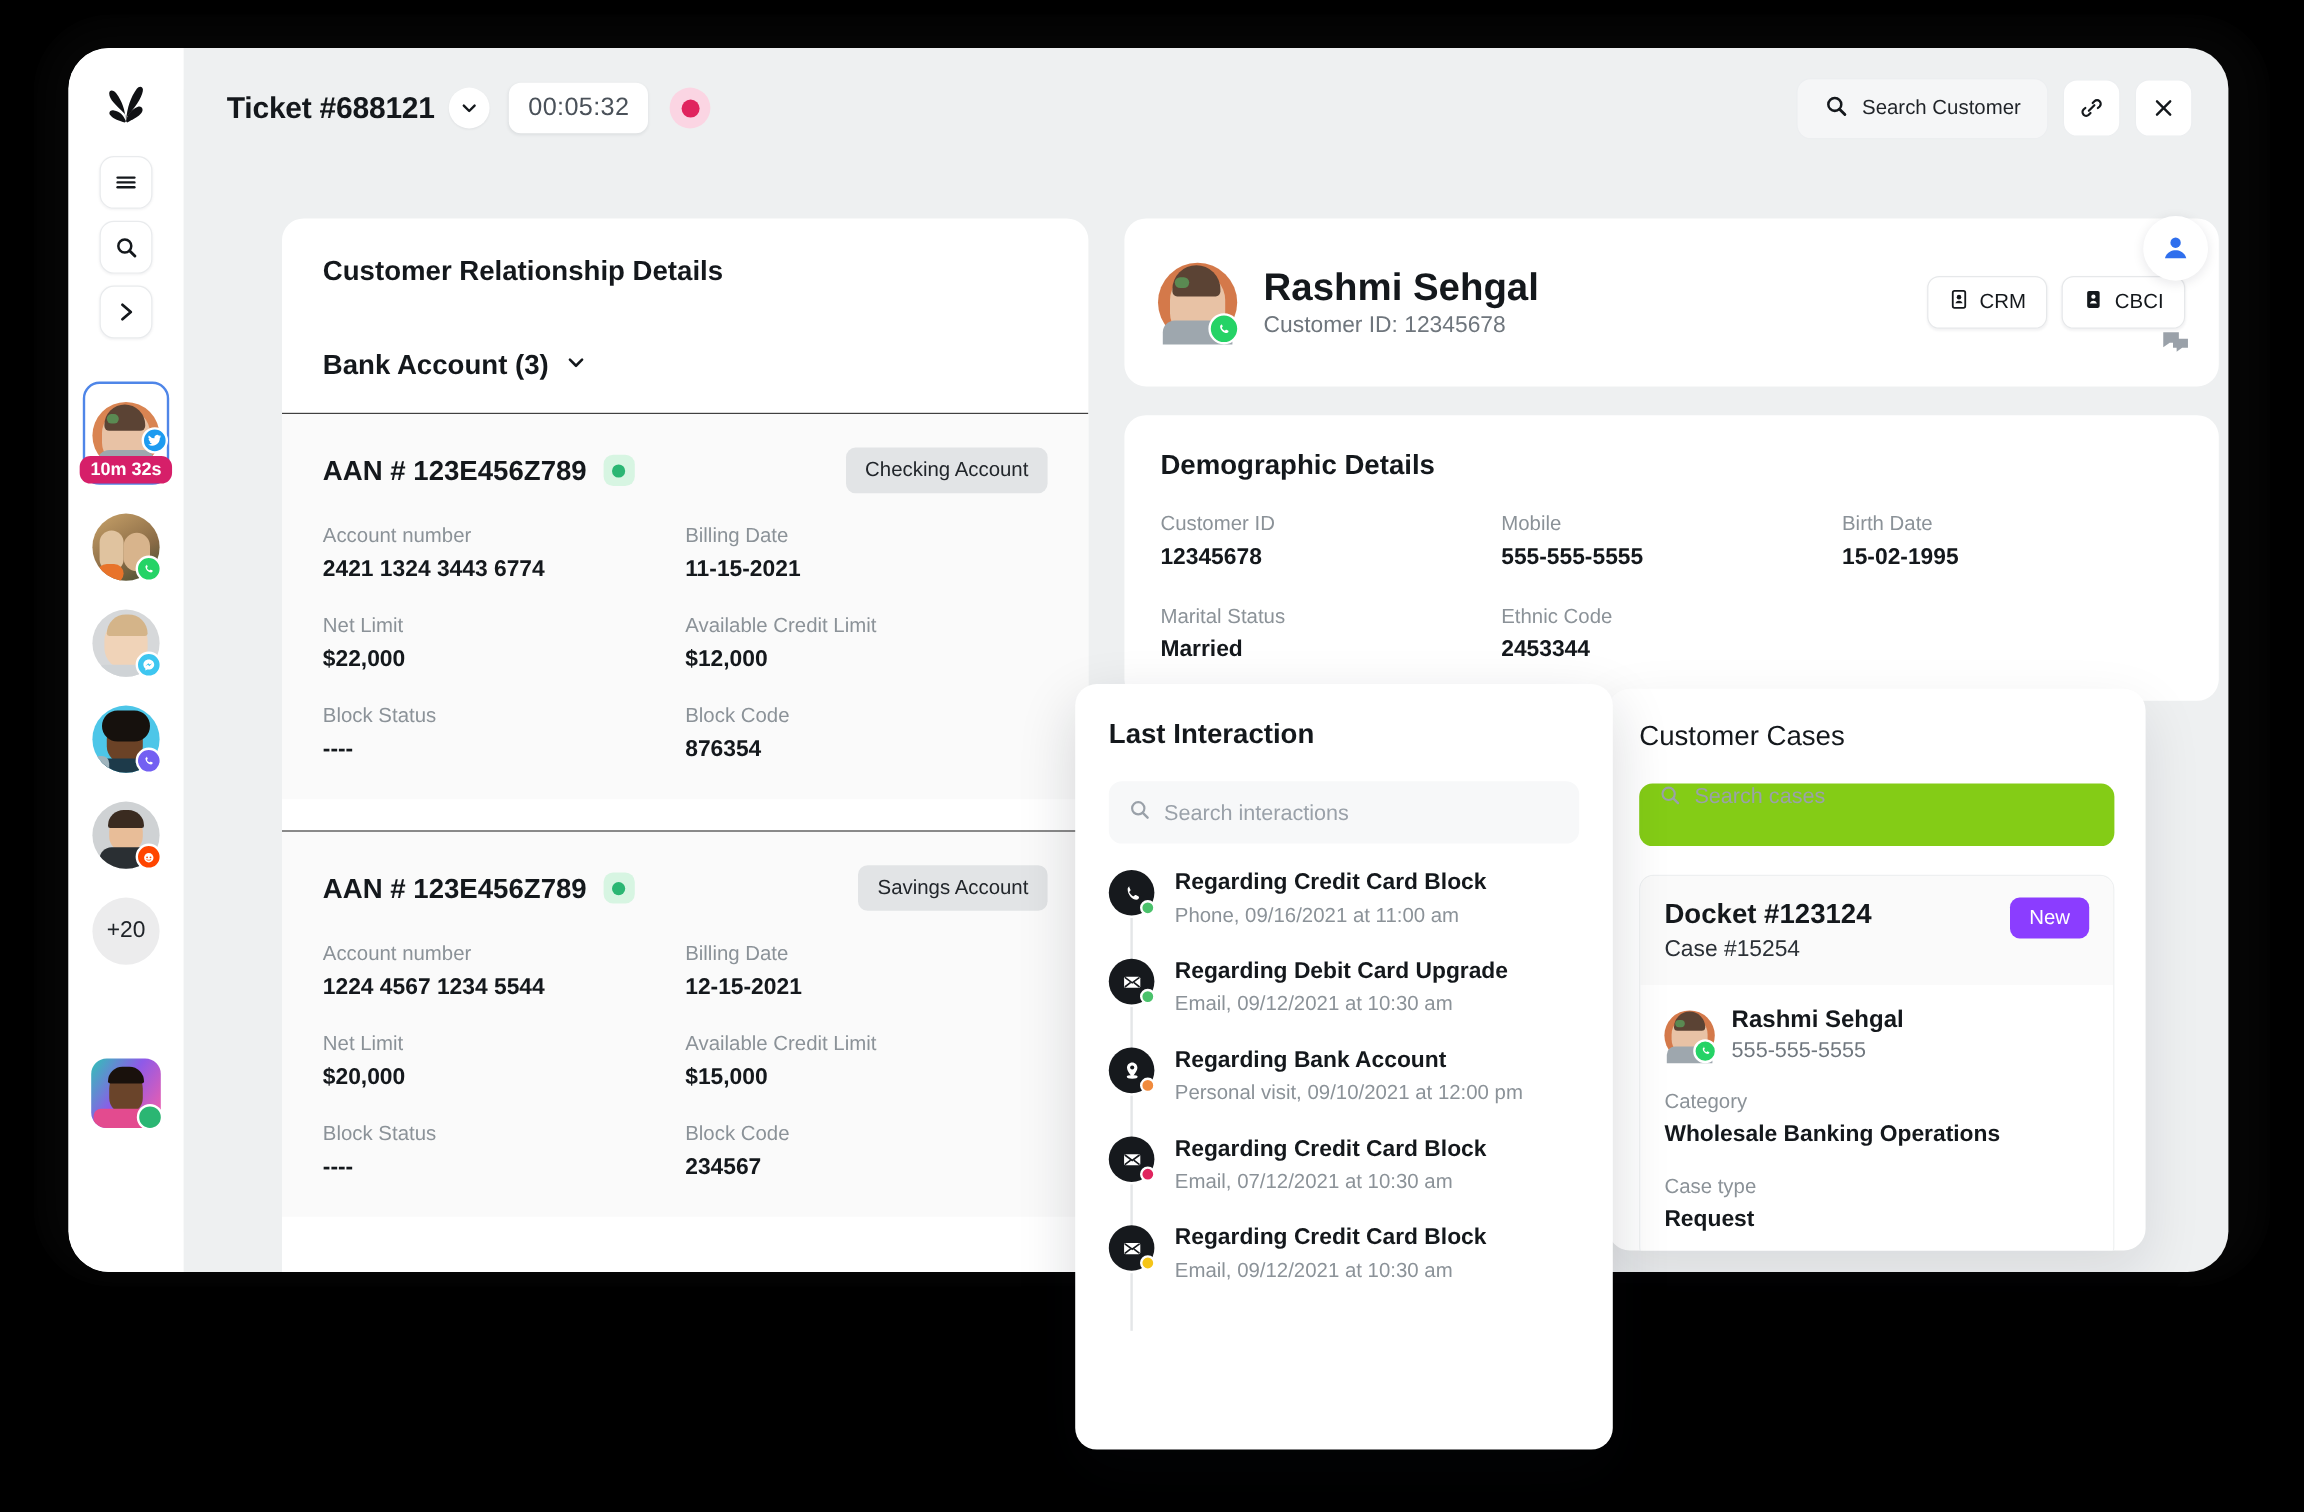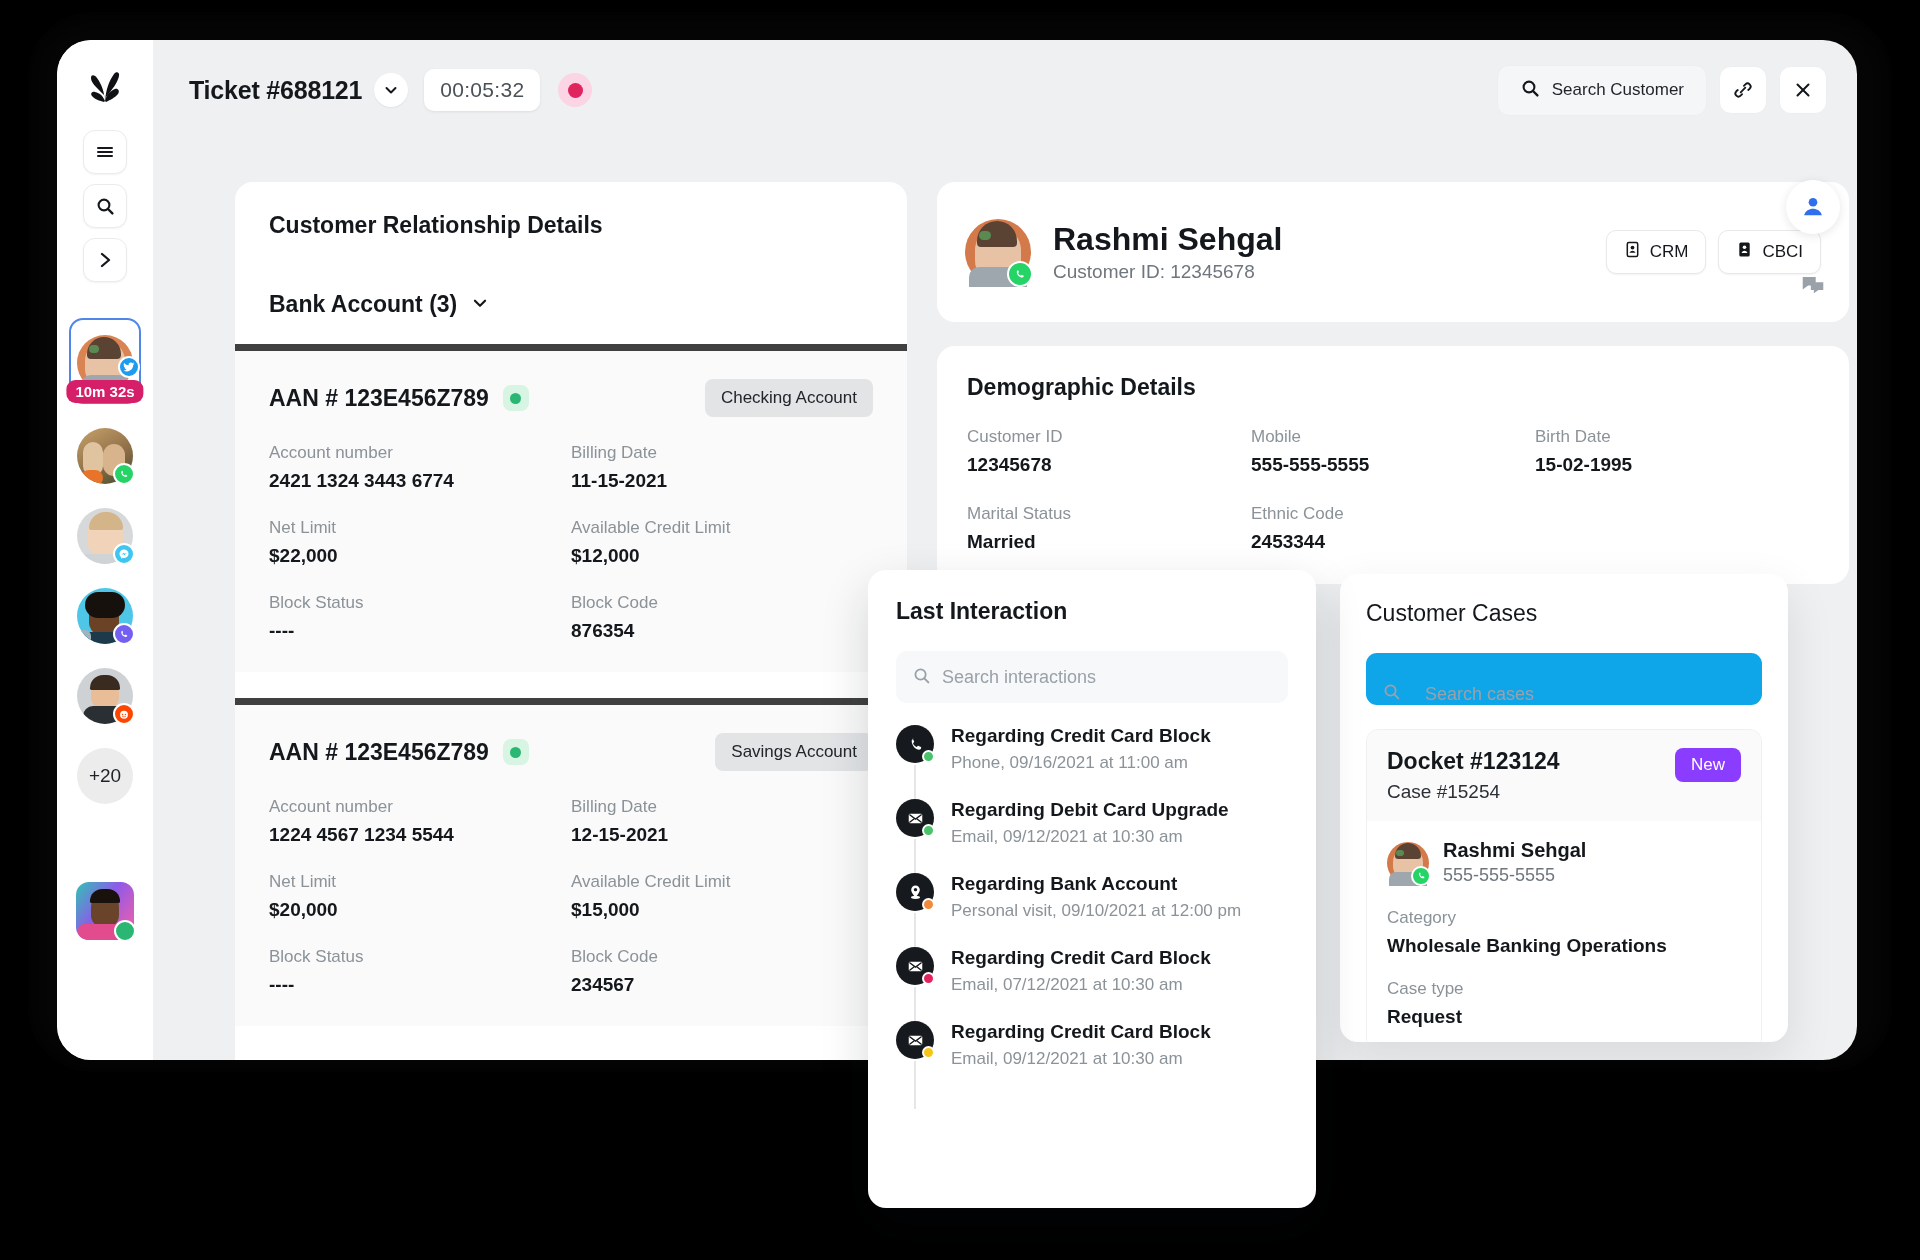--- a/index.html
+++ b/index.html
@@ -131,7 +131,7 @@
   .group-head .t{ font-size:23px;font-weight:700;color:#14181c;}
 
   .acct{
-    margin-top:26px; background:#fafafa; border-top:7px solid #404040;
+    margin-top:26px; background:#fafafa; border-top:1px solid #404040;
     padding:28px 34px 30px 34px;
   }
   .acct:first-of-type{ border-top:1px solid #eef0f1;}

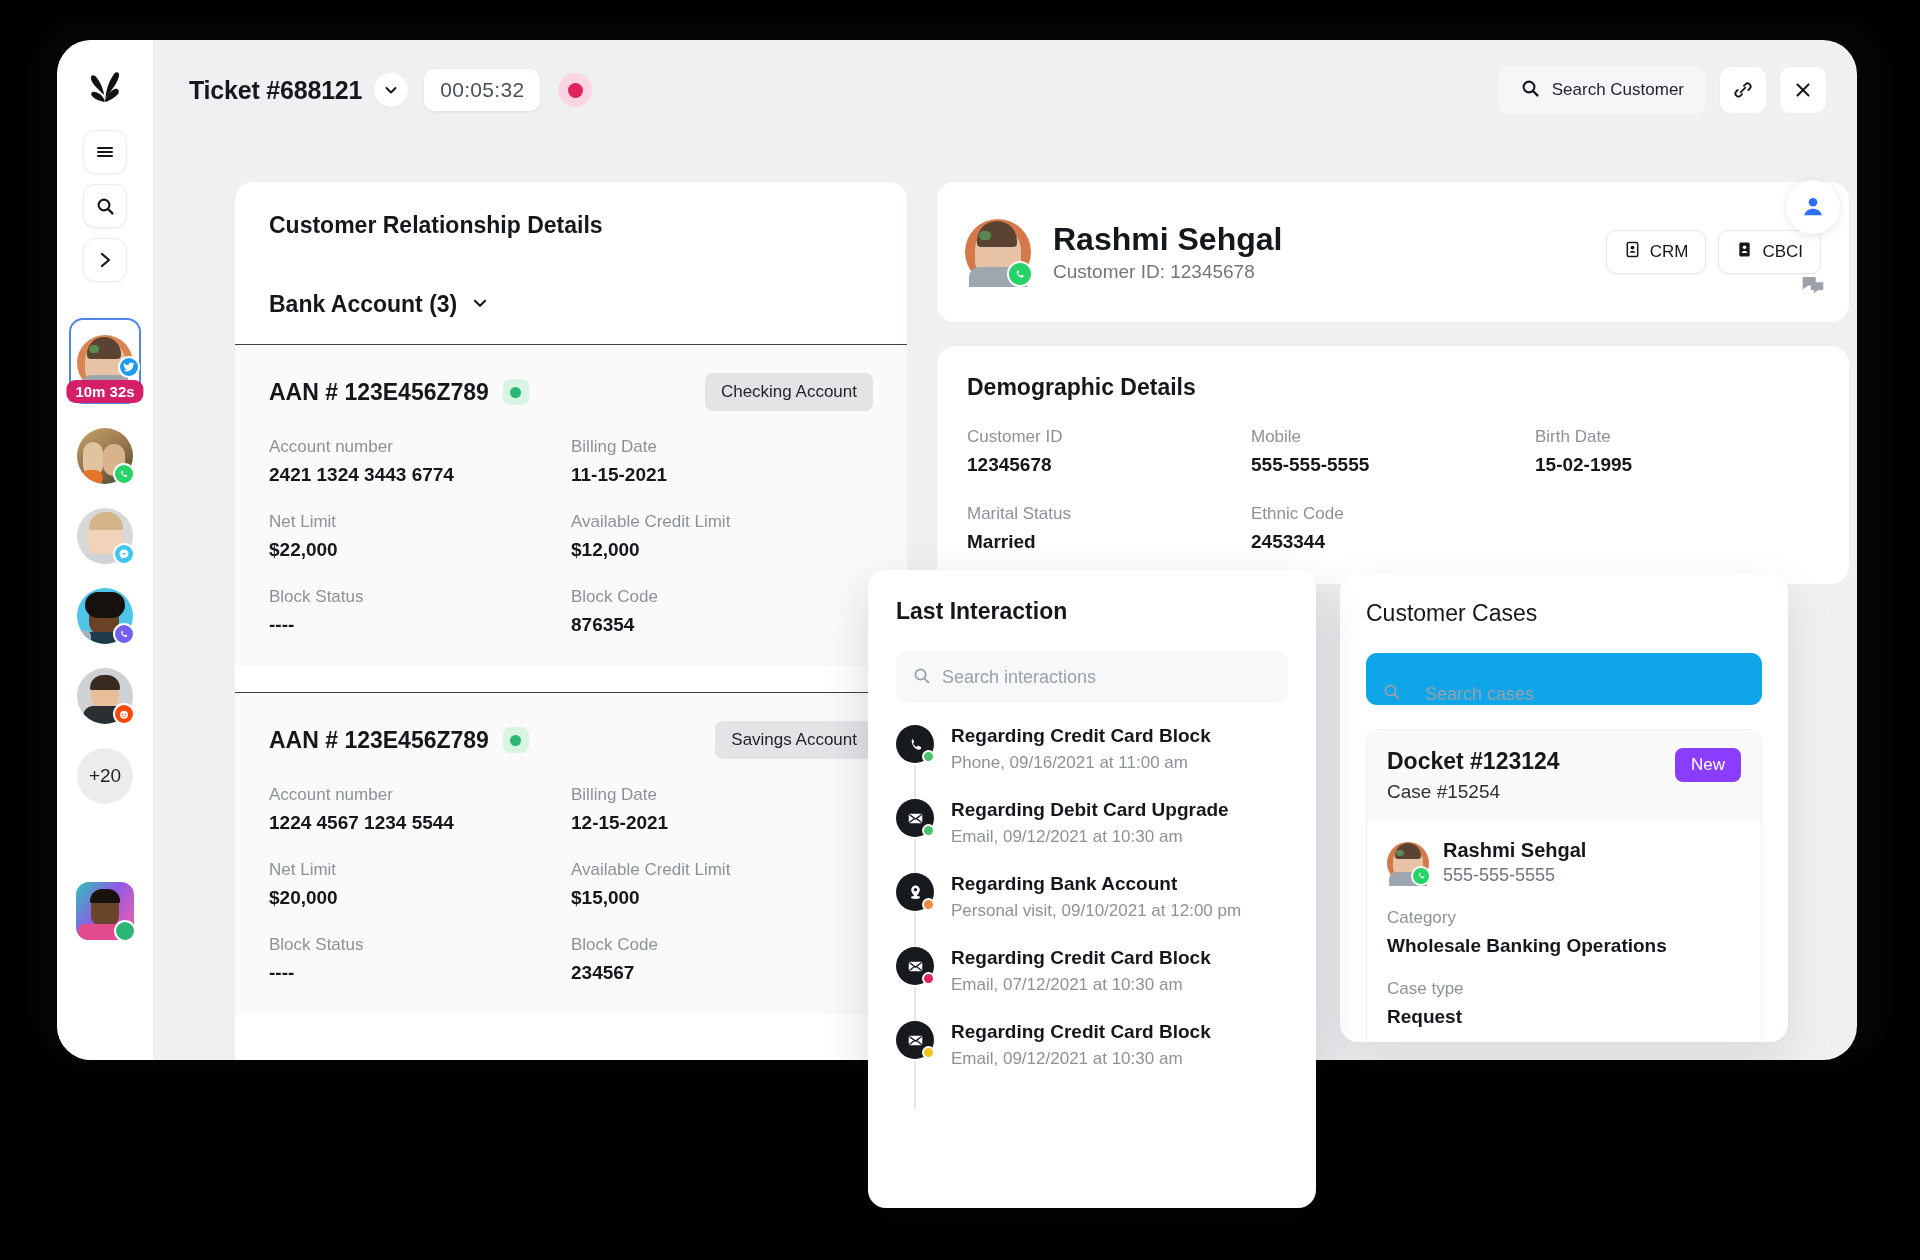--- a/index.html
+++ b/index.html
@@ -176,7 +176,7 @@
 
   
   .last-inter{
-    position:absolute; left:868px; top:570px; width:448px; height:638px;
+    position:absolute; left:896px; top:570px; width:448px; height:638px;
     background:#fff; border-radius:18px; padding:28px 28px 0 28px;
     box-shadow:0 18px 48px rgba(16,24,40,.16);
     z-index:20; overflow:hidden;

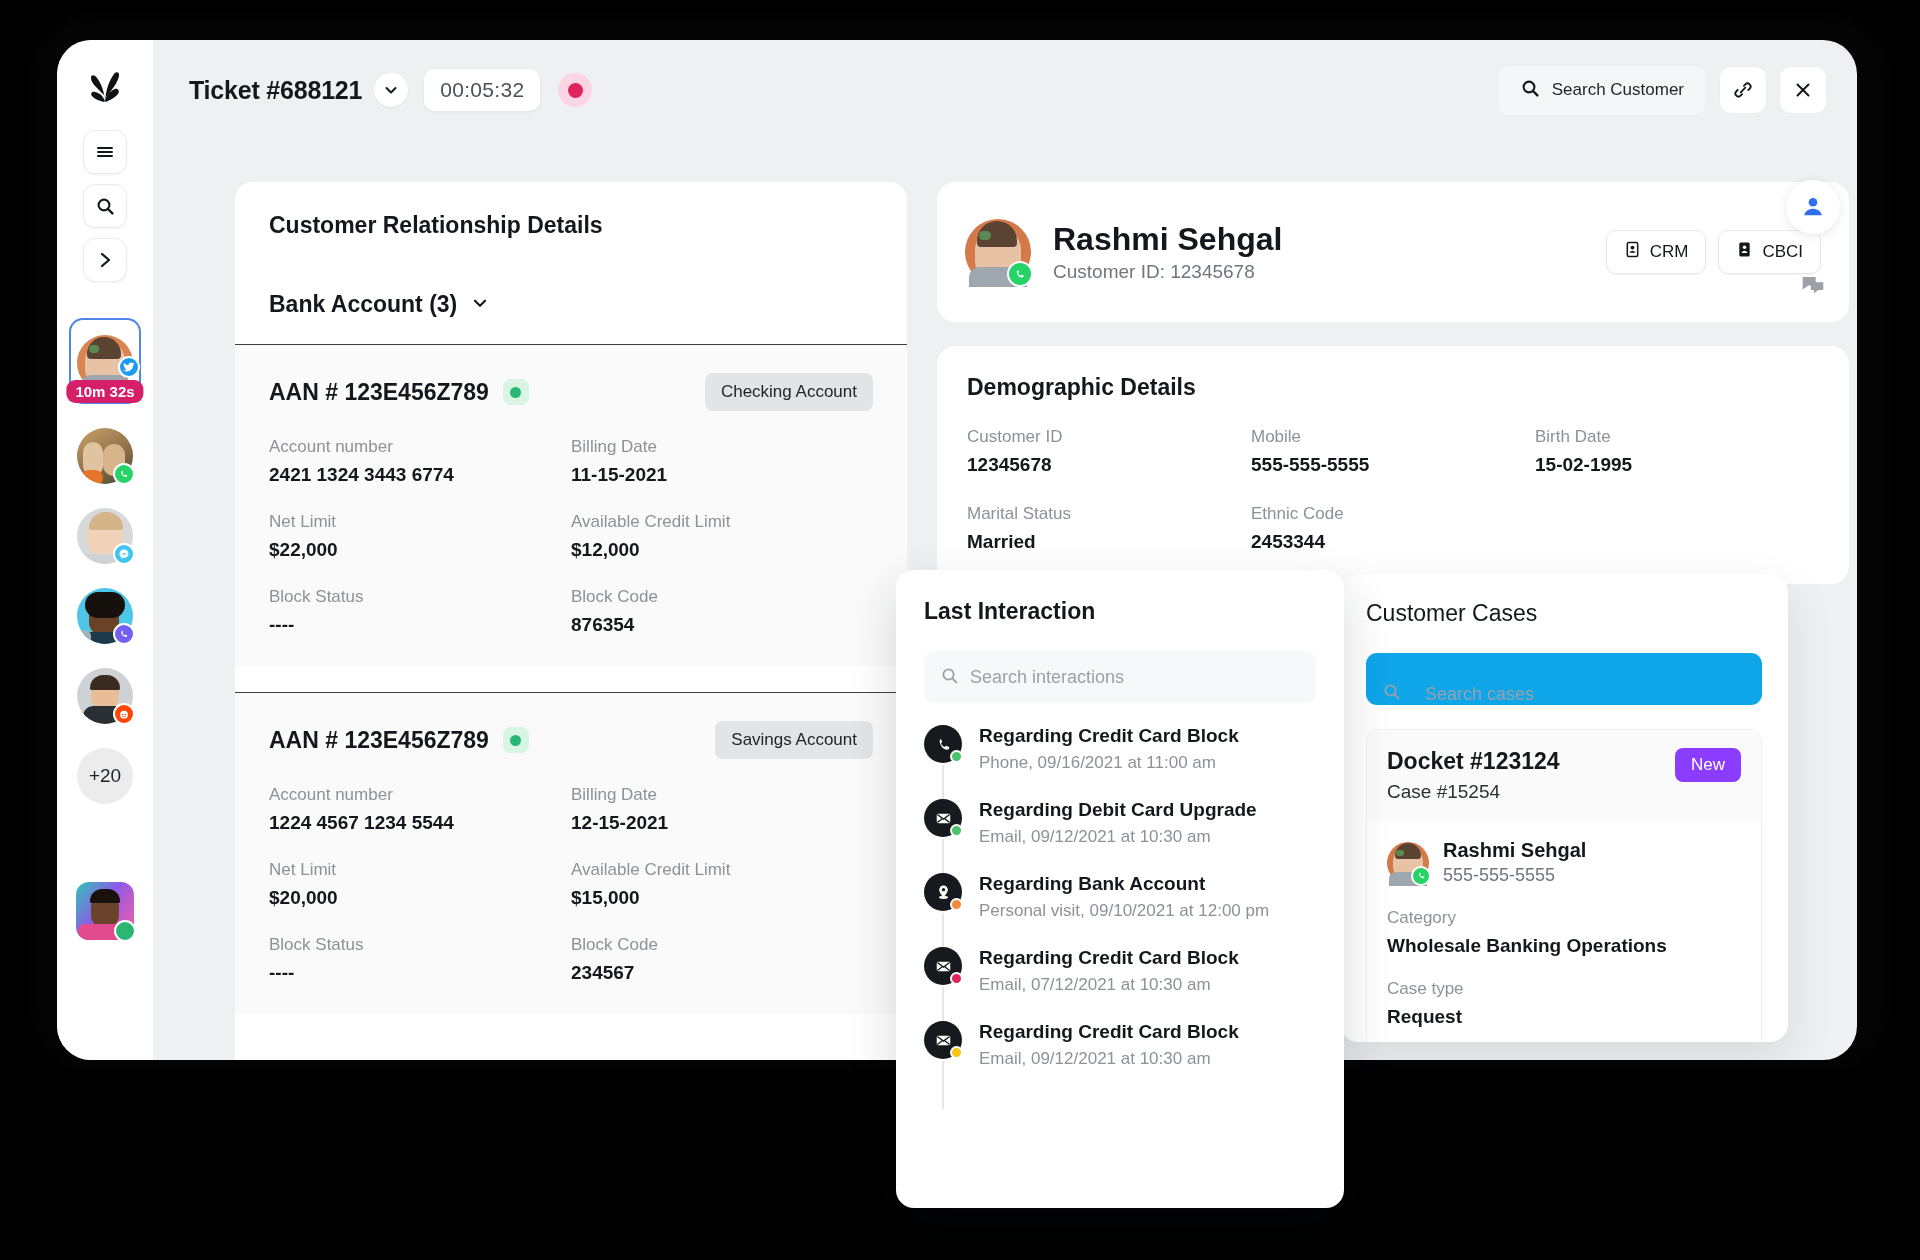--- a/index.html
+++ b/index.html
@@ -217,8 +217,8 @@
   }
   .cs-title{ font-size:23px;font-weight:400;color:#14181c;}
   .cs-search{
-    margin-top:26px;height:52px;background:#0ea5e9;border-radius:11px;
-    display:flex;align-items:flex-end;gap:24px;padding:0 16px;
+    margin-top:26px;height:52px;background:#84cc16;border-radius:11px;
+    display:flex;align-items:flex-start;gap:11px;padding:0 16px;
   }
   .cs-search input{
     border:0;background:transparent;outline:none;font-size:18px;color:#2b3036;width:100%;

